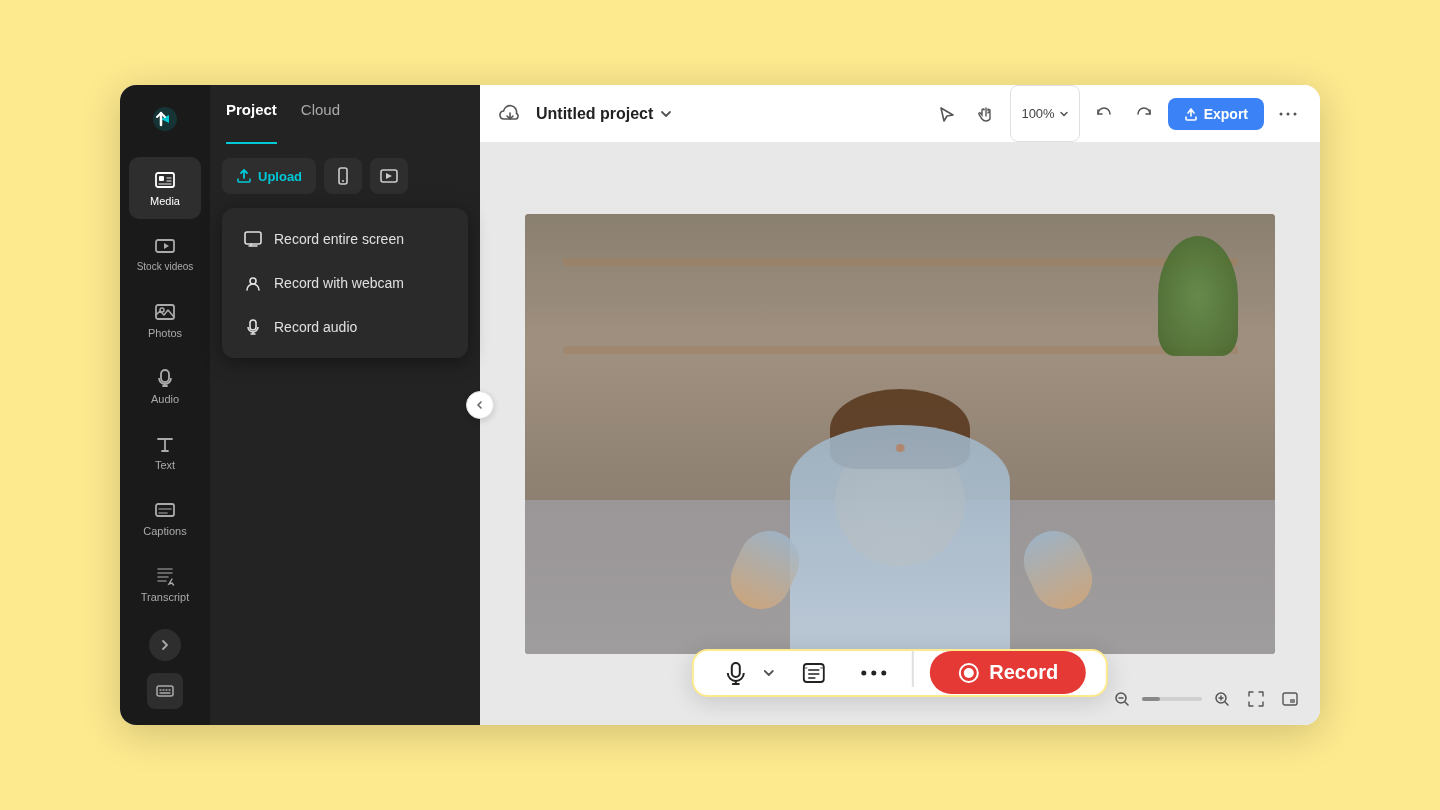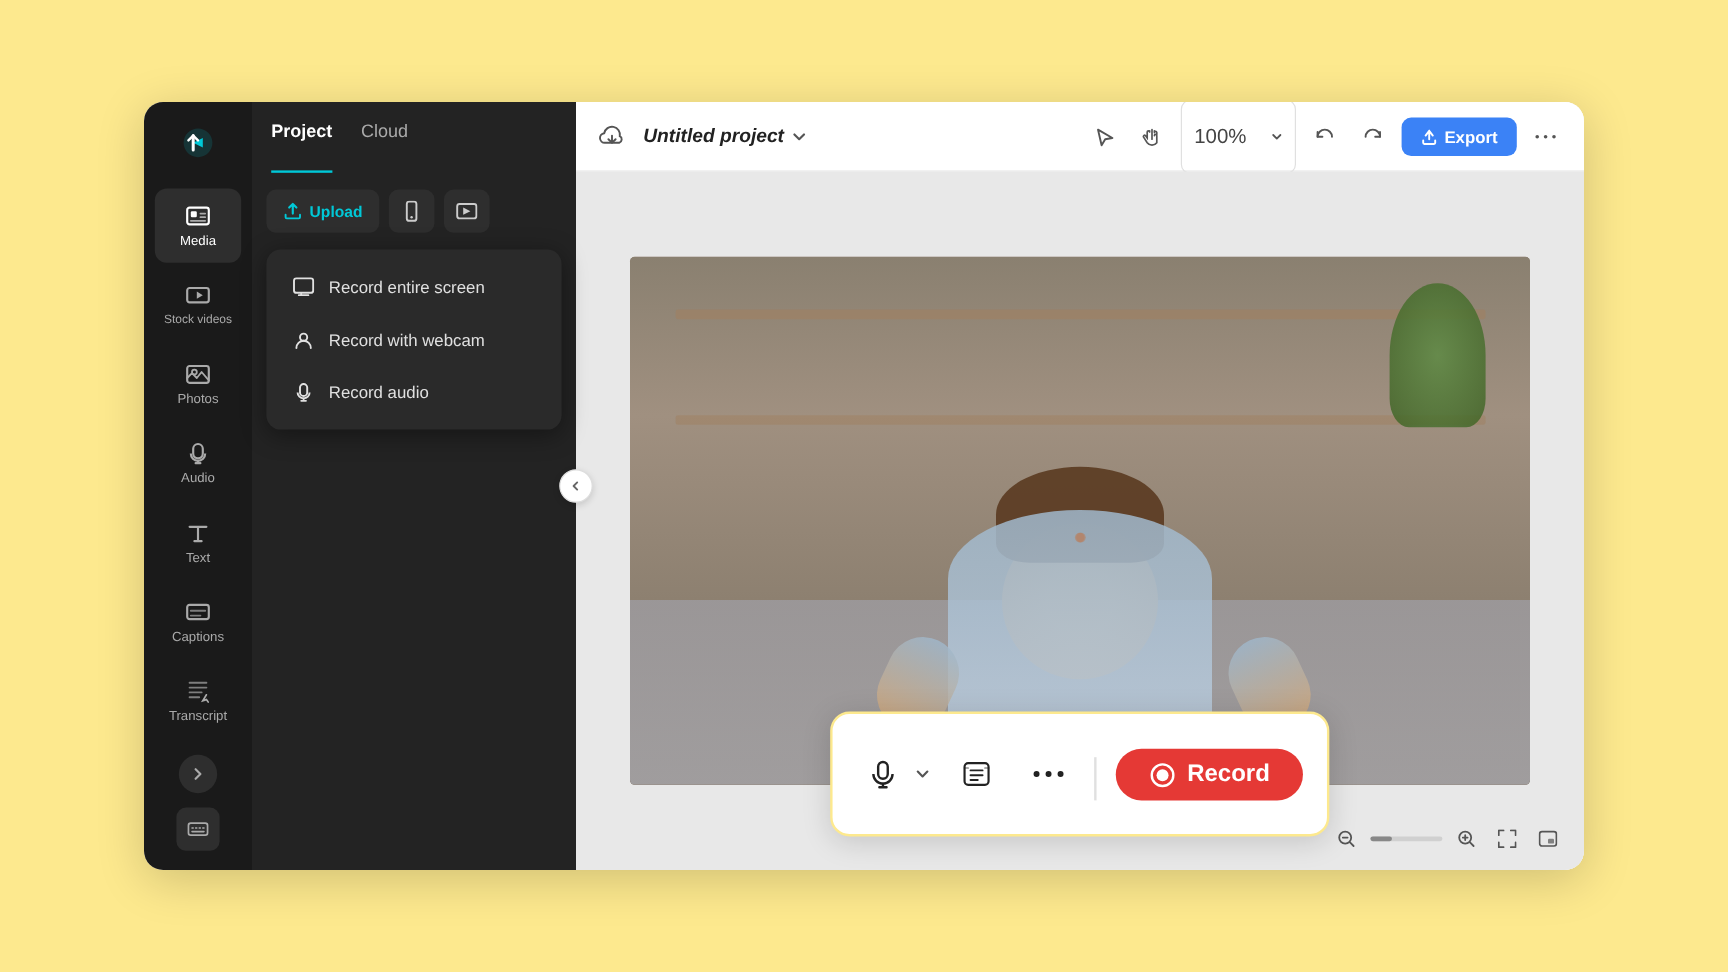--- a/index.html
+++ b/index.html
@@ -251,7 +251,6 @@
       display: flex;
       gap: 6px;
       flex: 1;
-      font-style: italic;
     }
 
     .header-title {

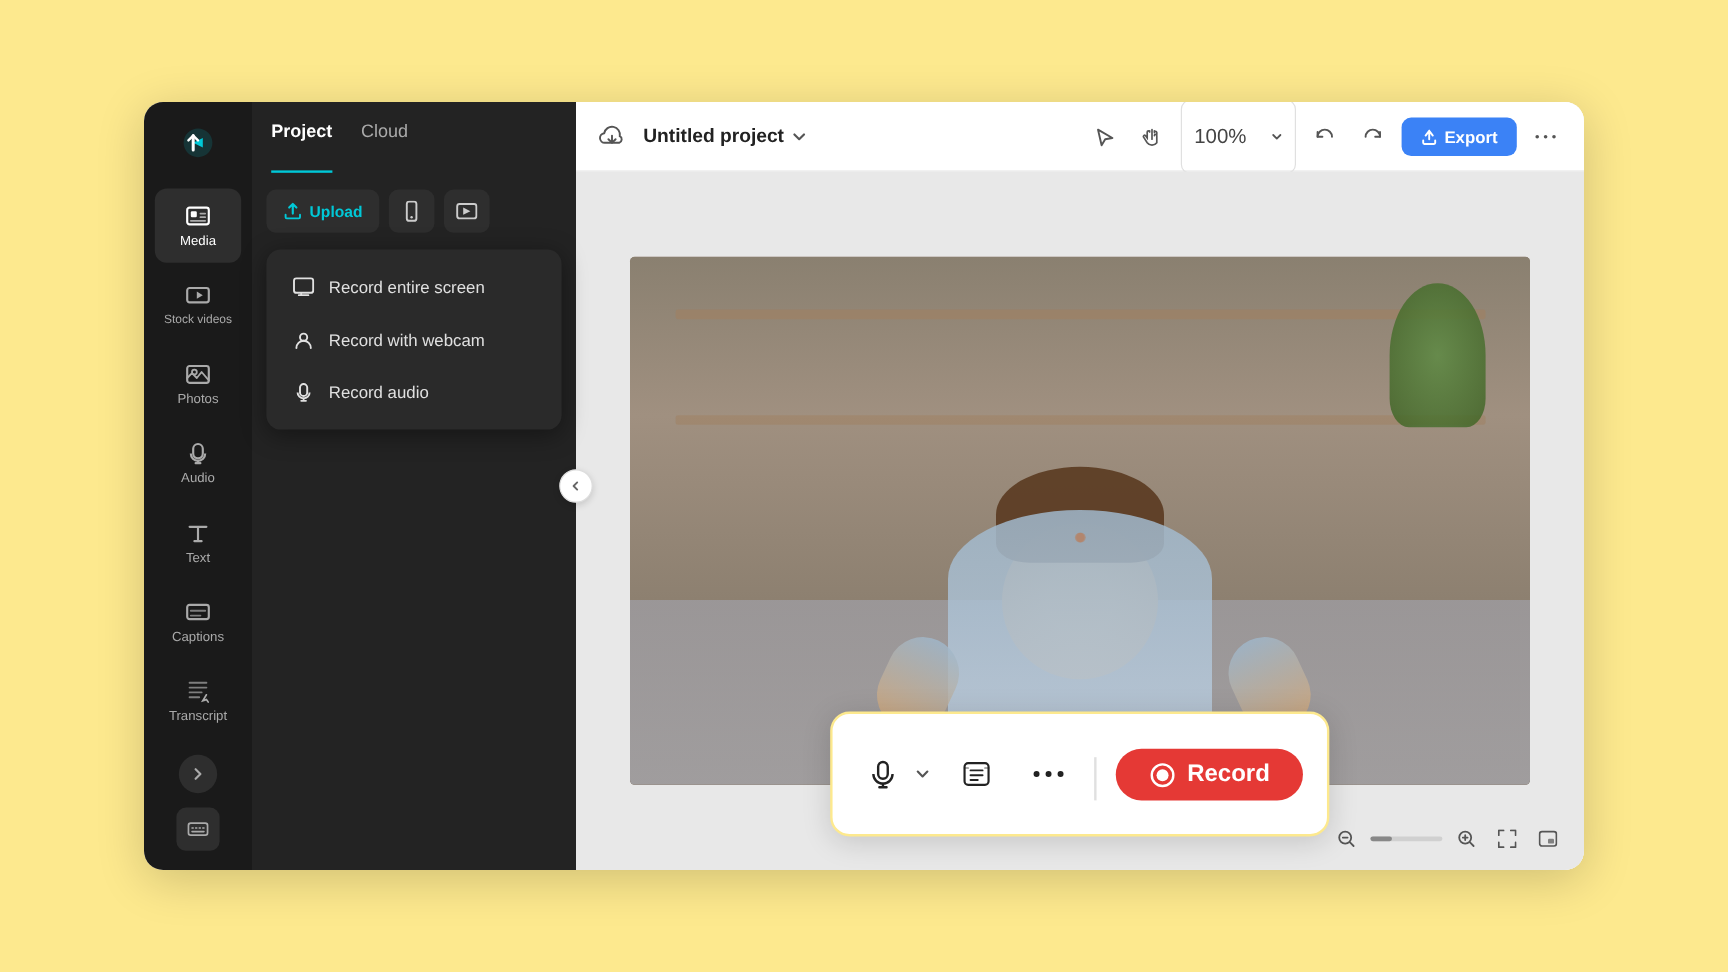--- a/index.html
+++ b/index.html
@@ -287,12 +287,12 @@
     .zoom-control {
       display: flex;
       align-items: center;
-      gap: 20px;
+      gap: 4px;
       border: 1px solid #e0e0e0;
       border-radius: 8px;
       padding: 20px 10px;
       cursor: pointer;
-      font-size: 17px;
+      font-size: 13px;
       color: #444;
     }
 

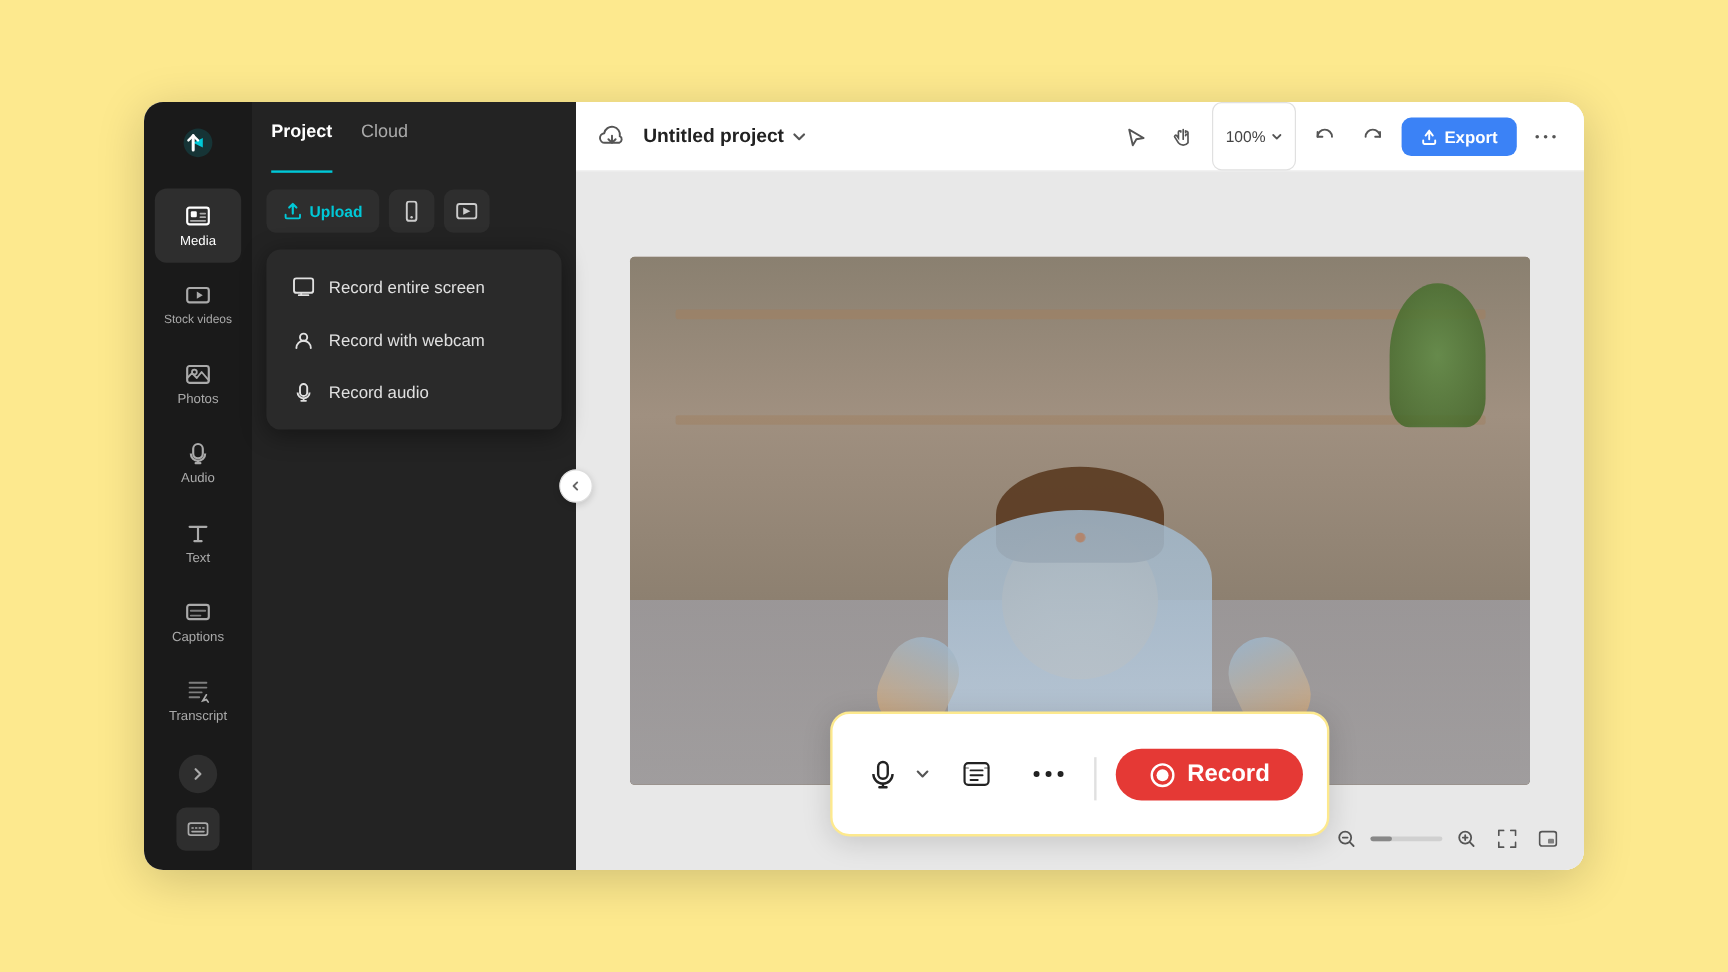--- a/index.html
+++ b/index.html
@@ -341,9 +341,9 @@
       transform: translateX(-50%);
       background: #fff;
       border-radius: 16px;
-      padding: 28px 20px;
-      display: flex;
-      align-items: flex-end;
+      padding: 0 20px;
+      display: flex;
+      align-items: flex-start;
       gap: 16px;
       box-shadow: 0 4px 24px rgba(0,0,0,0.15);
       border: 2.5px solid #fde98e;

